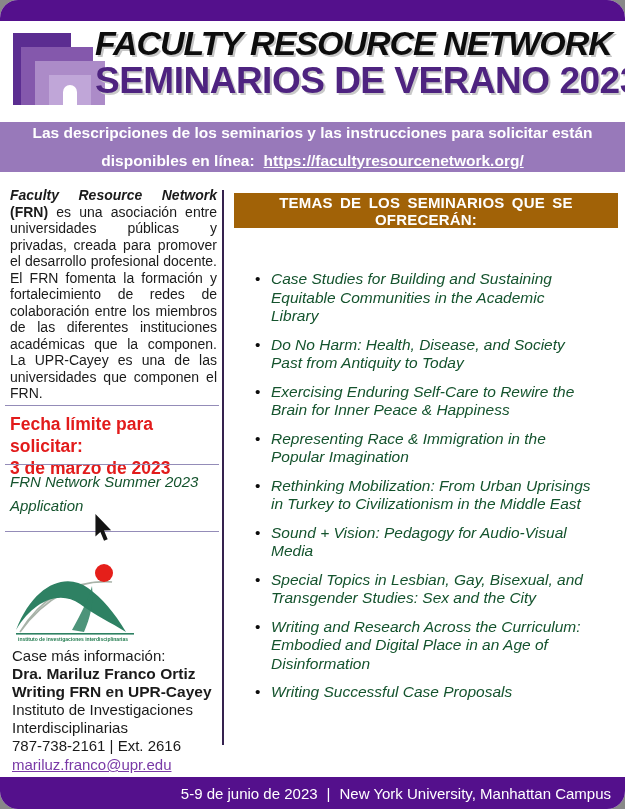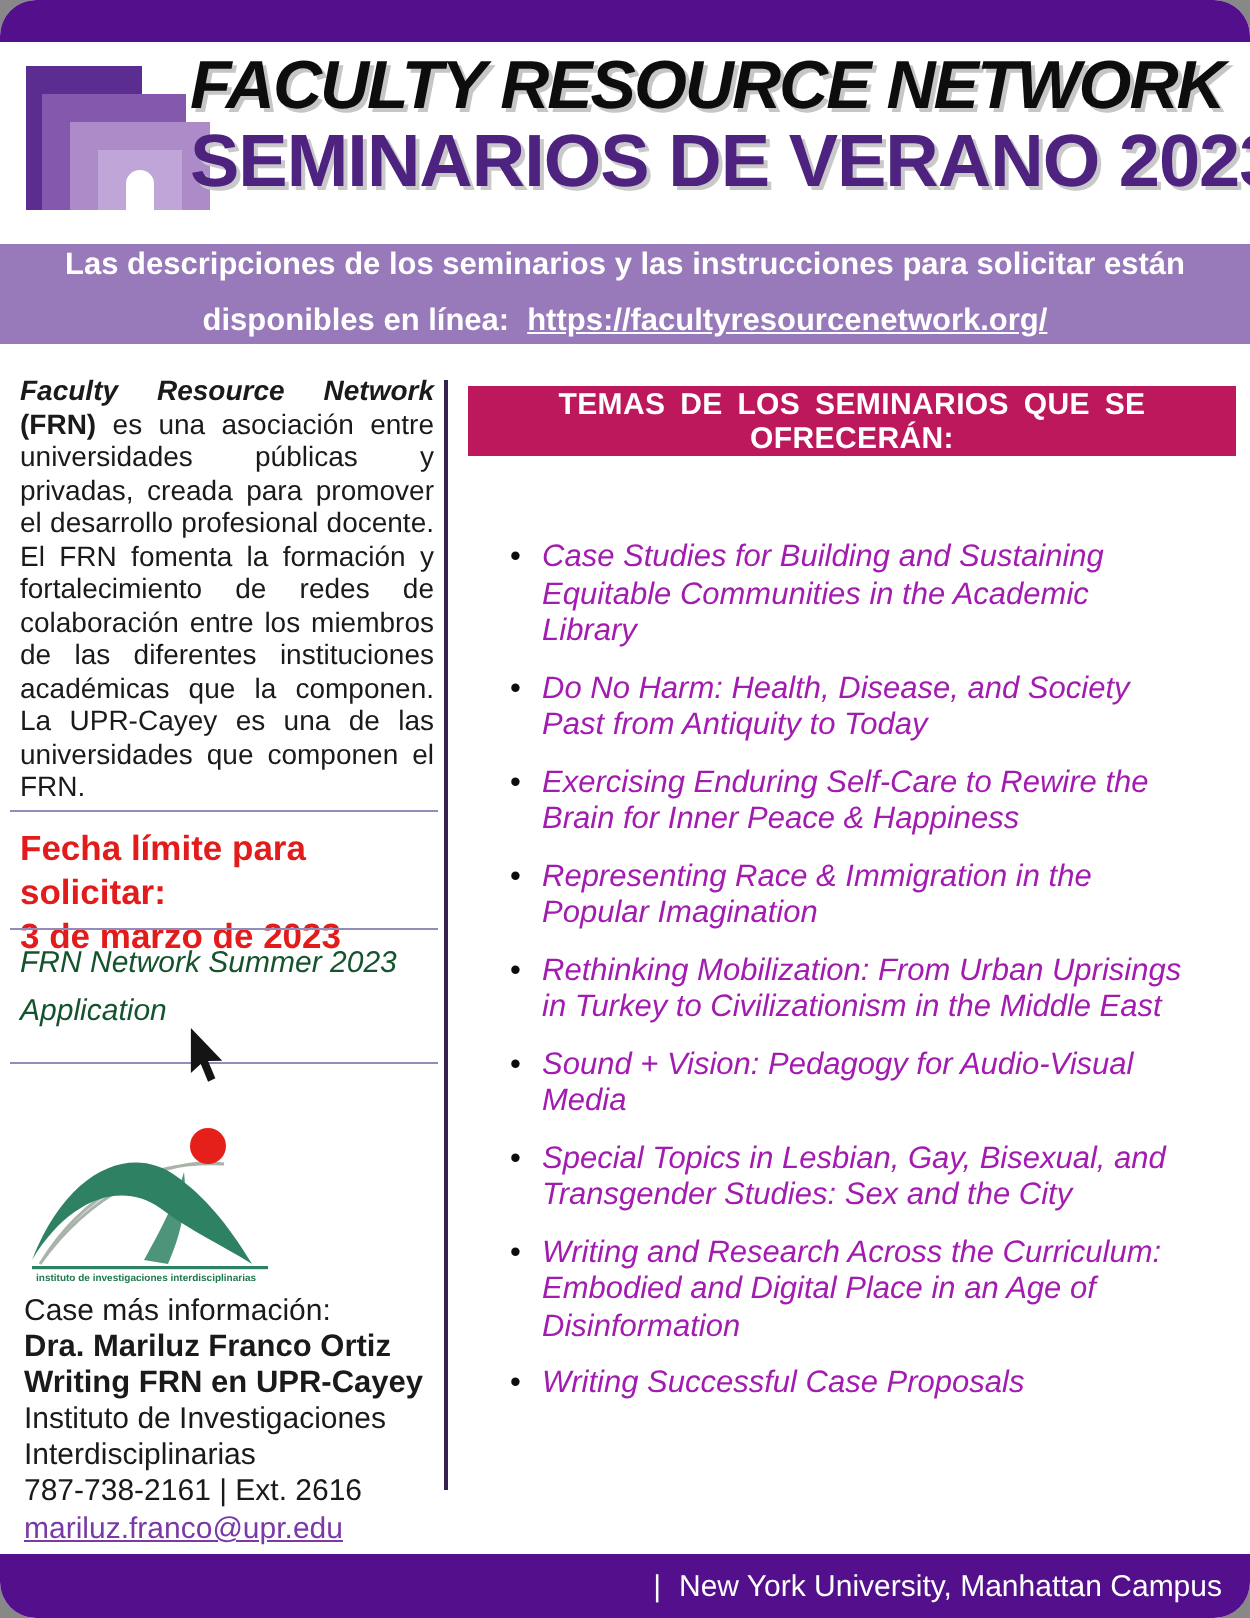--- a/index.html
+++ b/index.html
@@ -58,7 +58,7 @@
   
   .v-divider{position:absolute;left:222px;top:190px;width:2px;height:555px;background:#35224F;}
   .temas-header{
-    position:absolute;left:234px;top:193px;width:384px;height:35px;background:#be185d;
+    position:absolute;left:234px;top:193px;width:384px;height:35px;background:#a16207;
     color:#fff;font-weight:bold;font-size:15px;letter-spacing:0.2px;word-spacing:3px;
     display:flex;align-items:center;justify-content:center;text-align:center;
   }

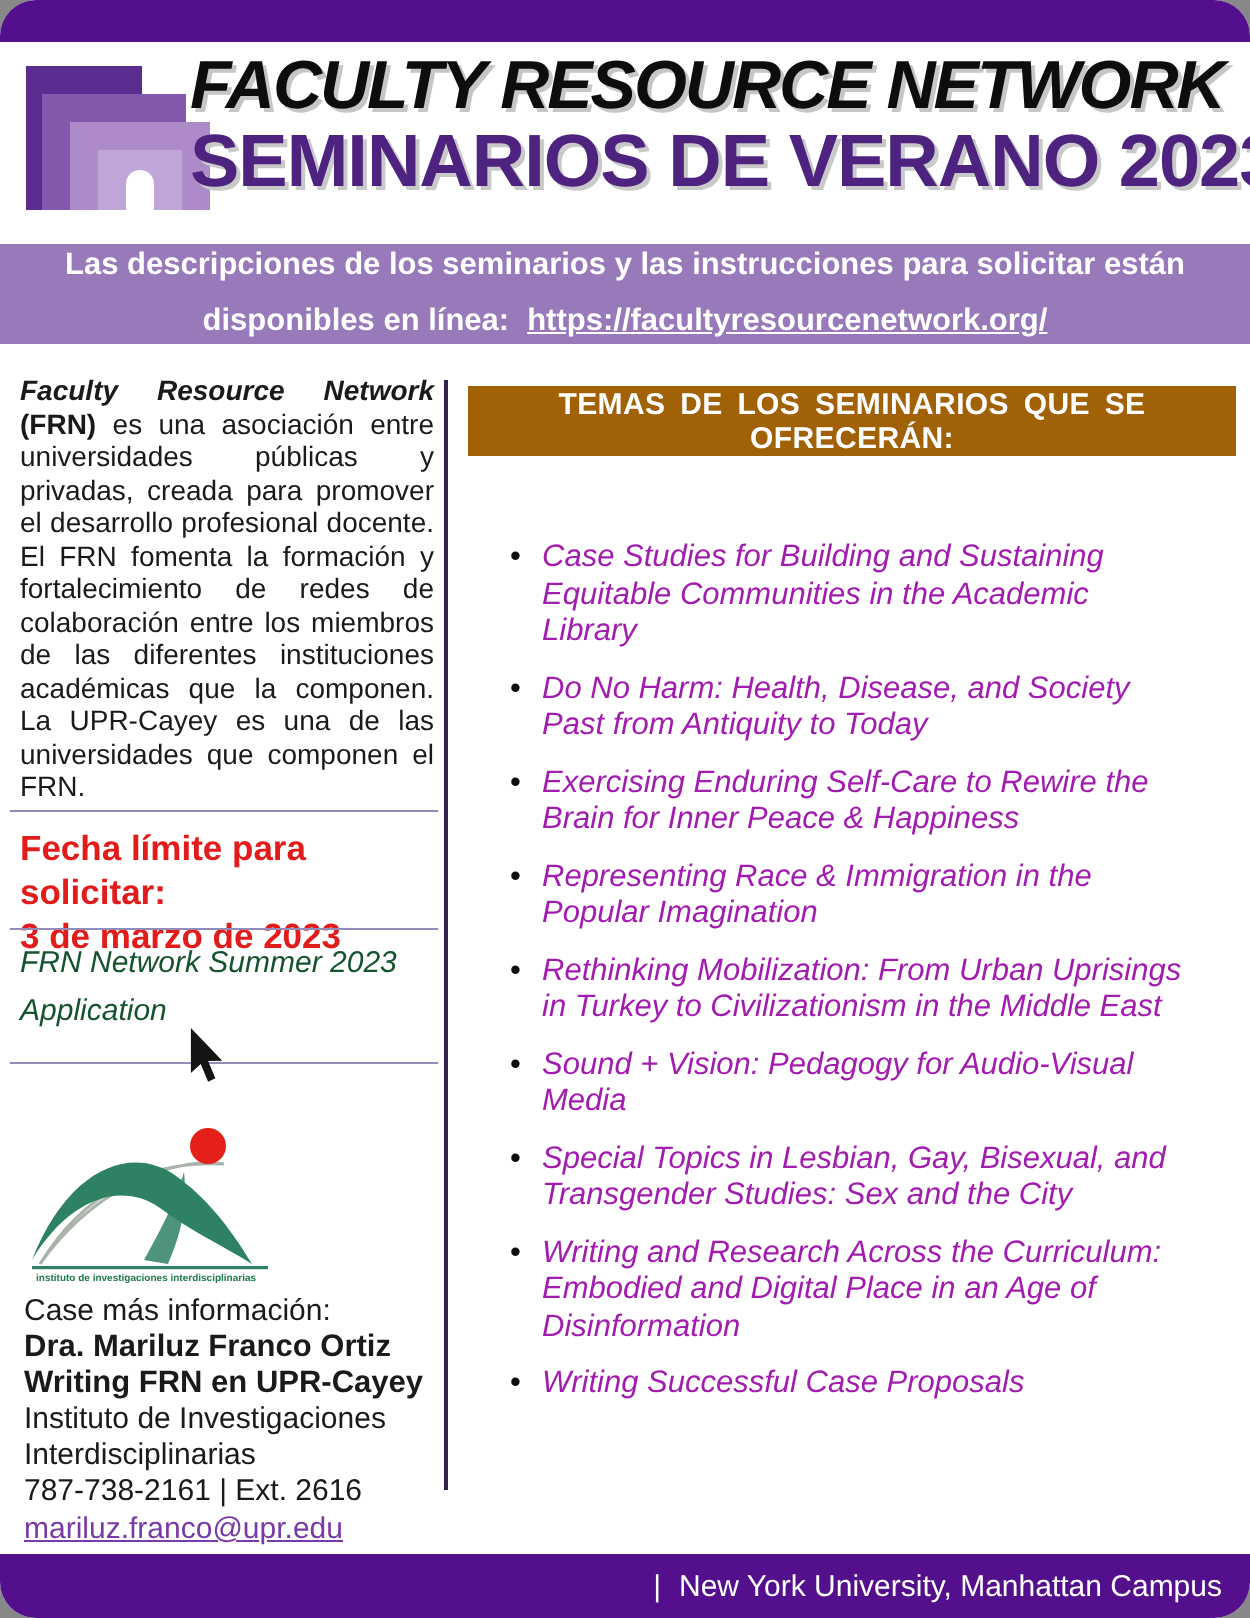--- a/index.html
+++ b/index.html
@@ -66,7 +66,7 @@
   .topics ul{list-style:none;margin:0;padding:0;}
   .topics li{
     position:relative;padding-left:18px;margin-bottom:10px;
-    font-style:italic;font-size:15.5px;line-height:18.5px;color:#a21caf;
+    font-style:italic;font-size:15.5px;line-height:18.5px;color:#14532d;
   }
   .topics li::before{content:"\2022";position:absolute;left:2px;top:0;font-style:normal;color:#0c0c0c;}
   

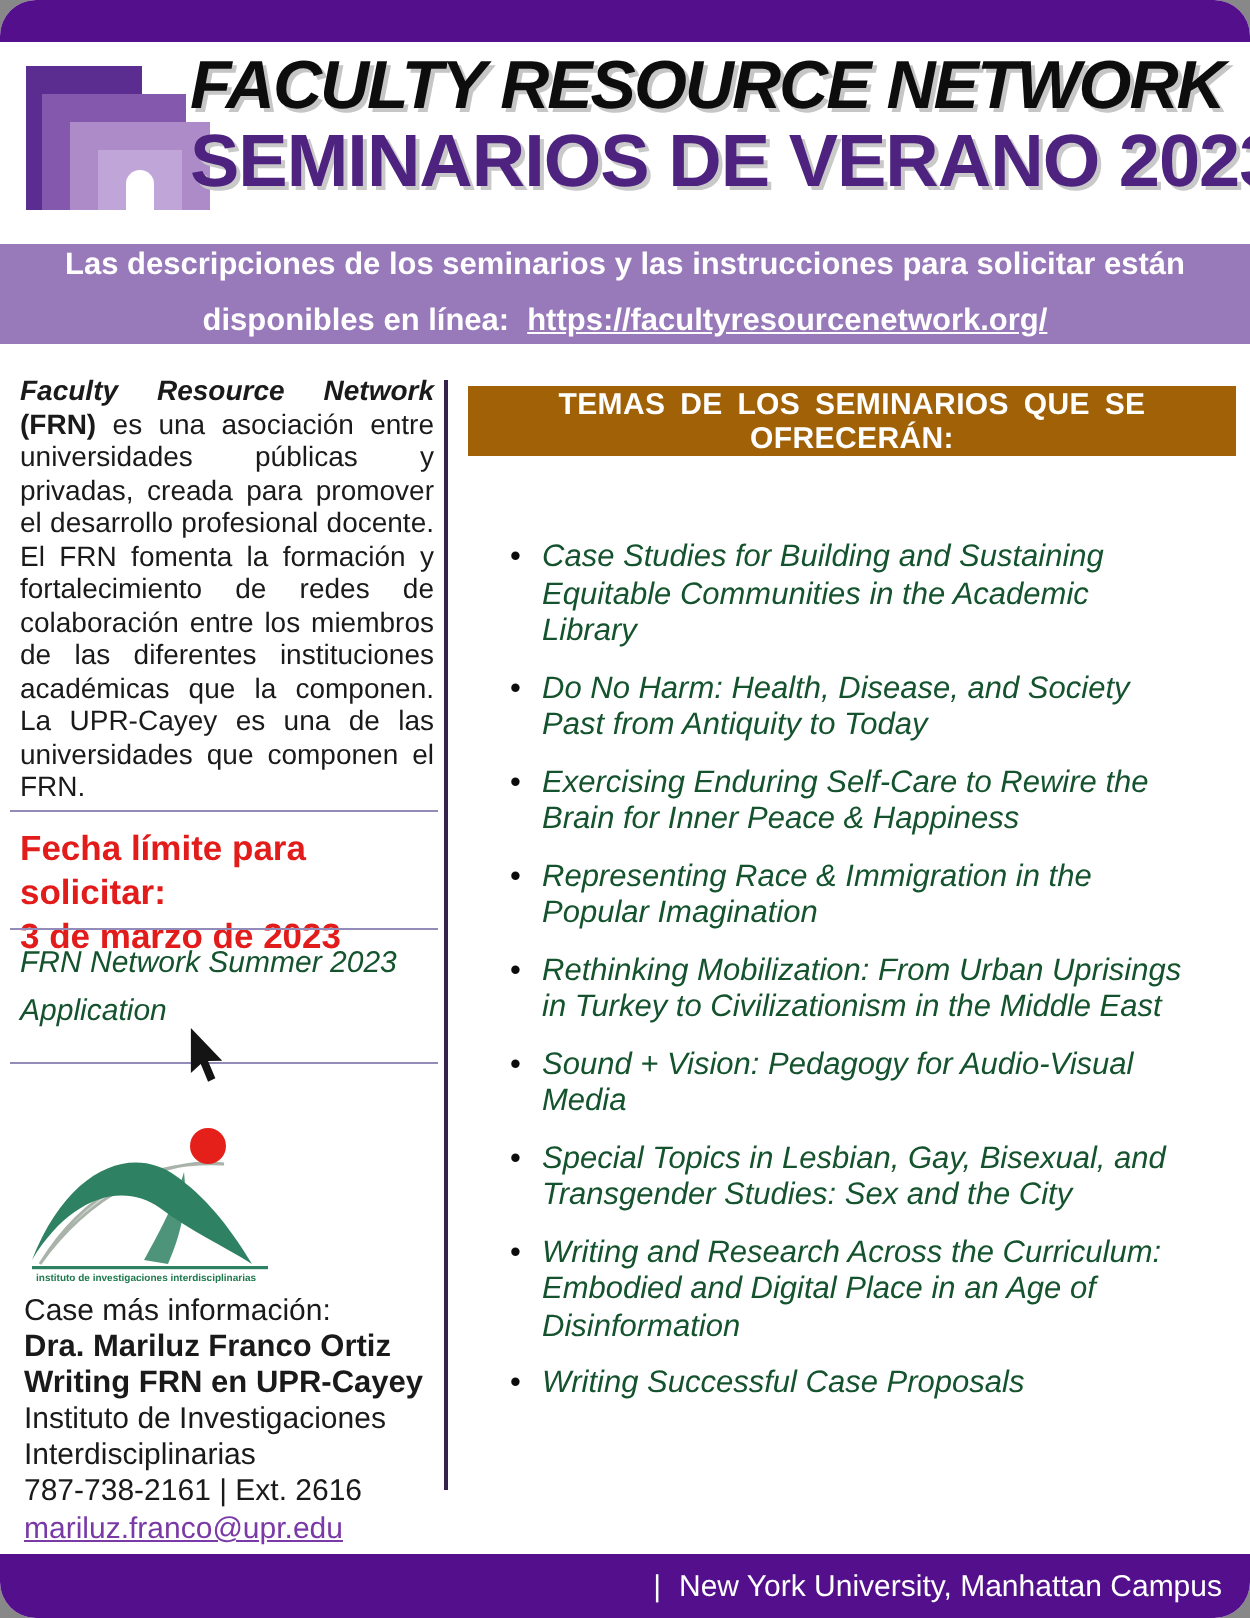--- a/index.html
+++ b/index.html
@@ -166,6 +166,7 @@
   </div>
 
   <div class="footer">
+    <span>5-9 de junio de 2023</span>
     <span class="sep">|</span>
     <span class="loc">New York University, Manhattan Campus</span>
   </div>

